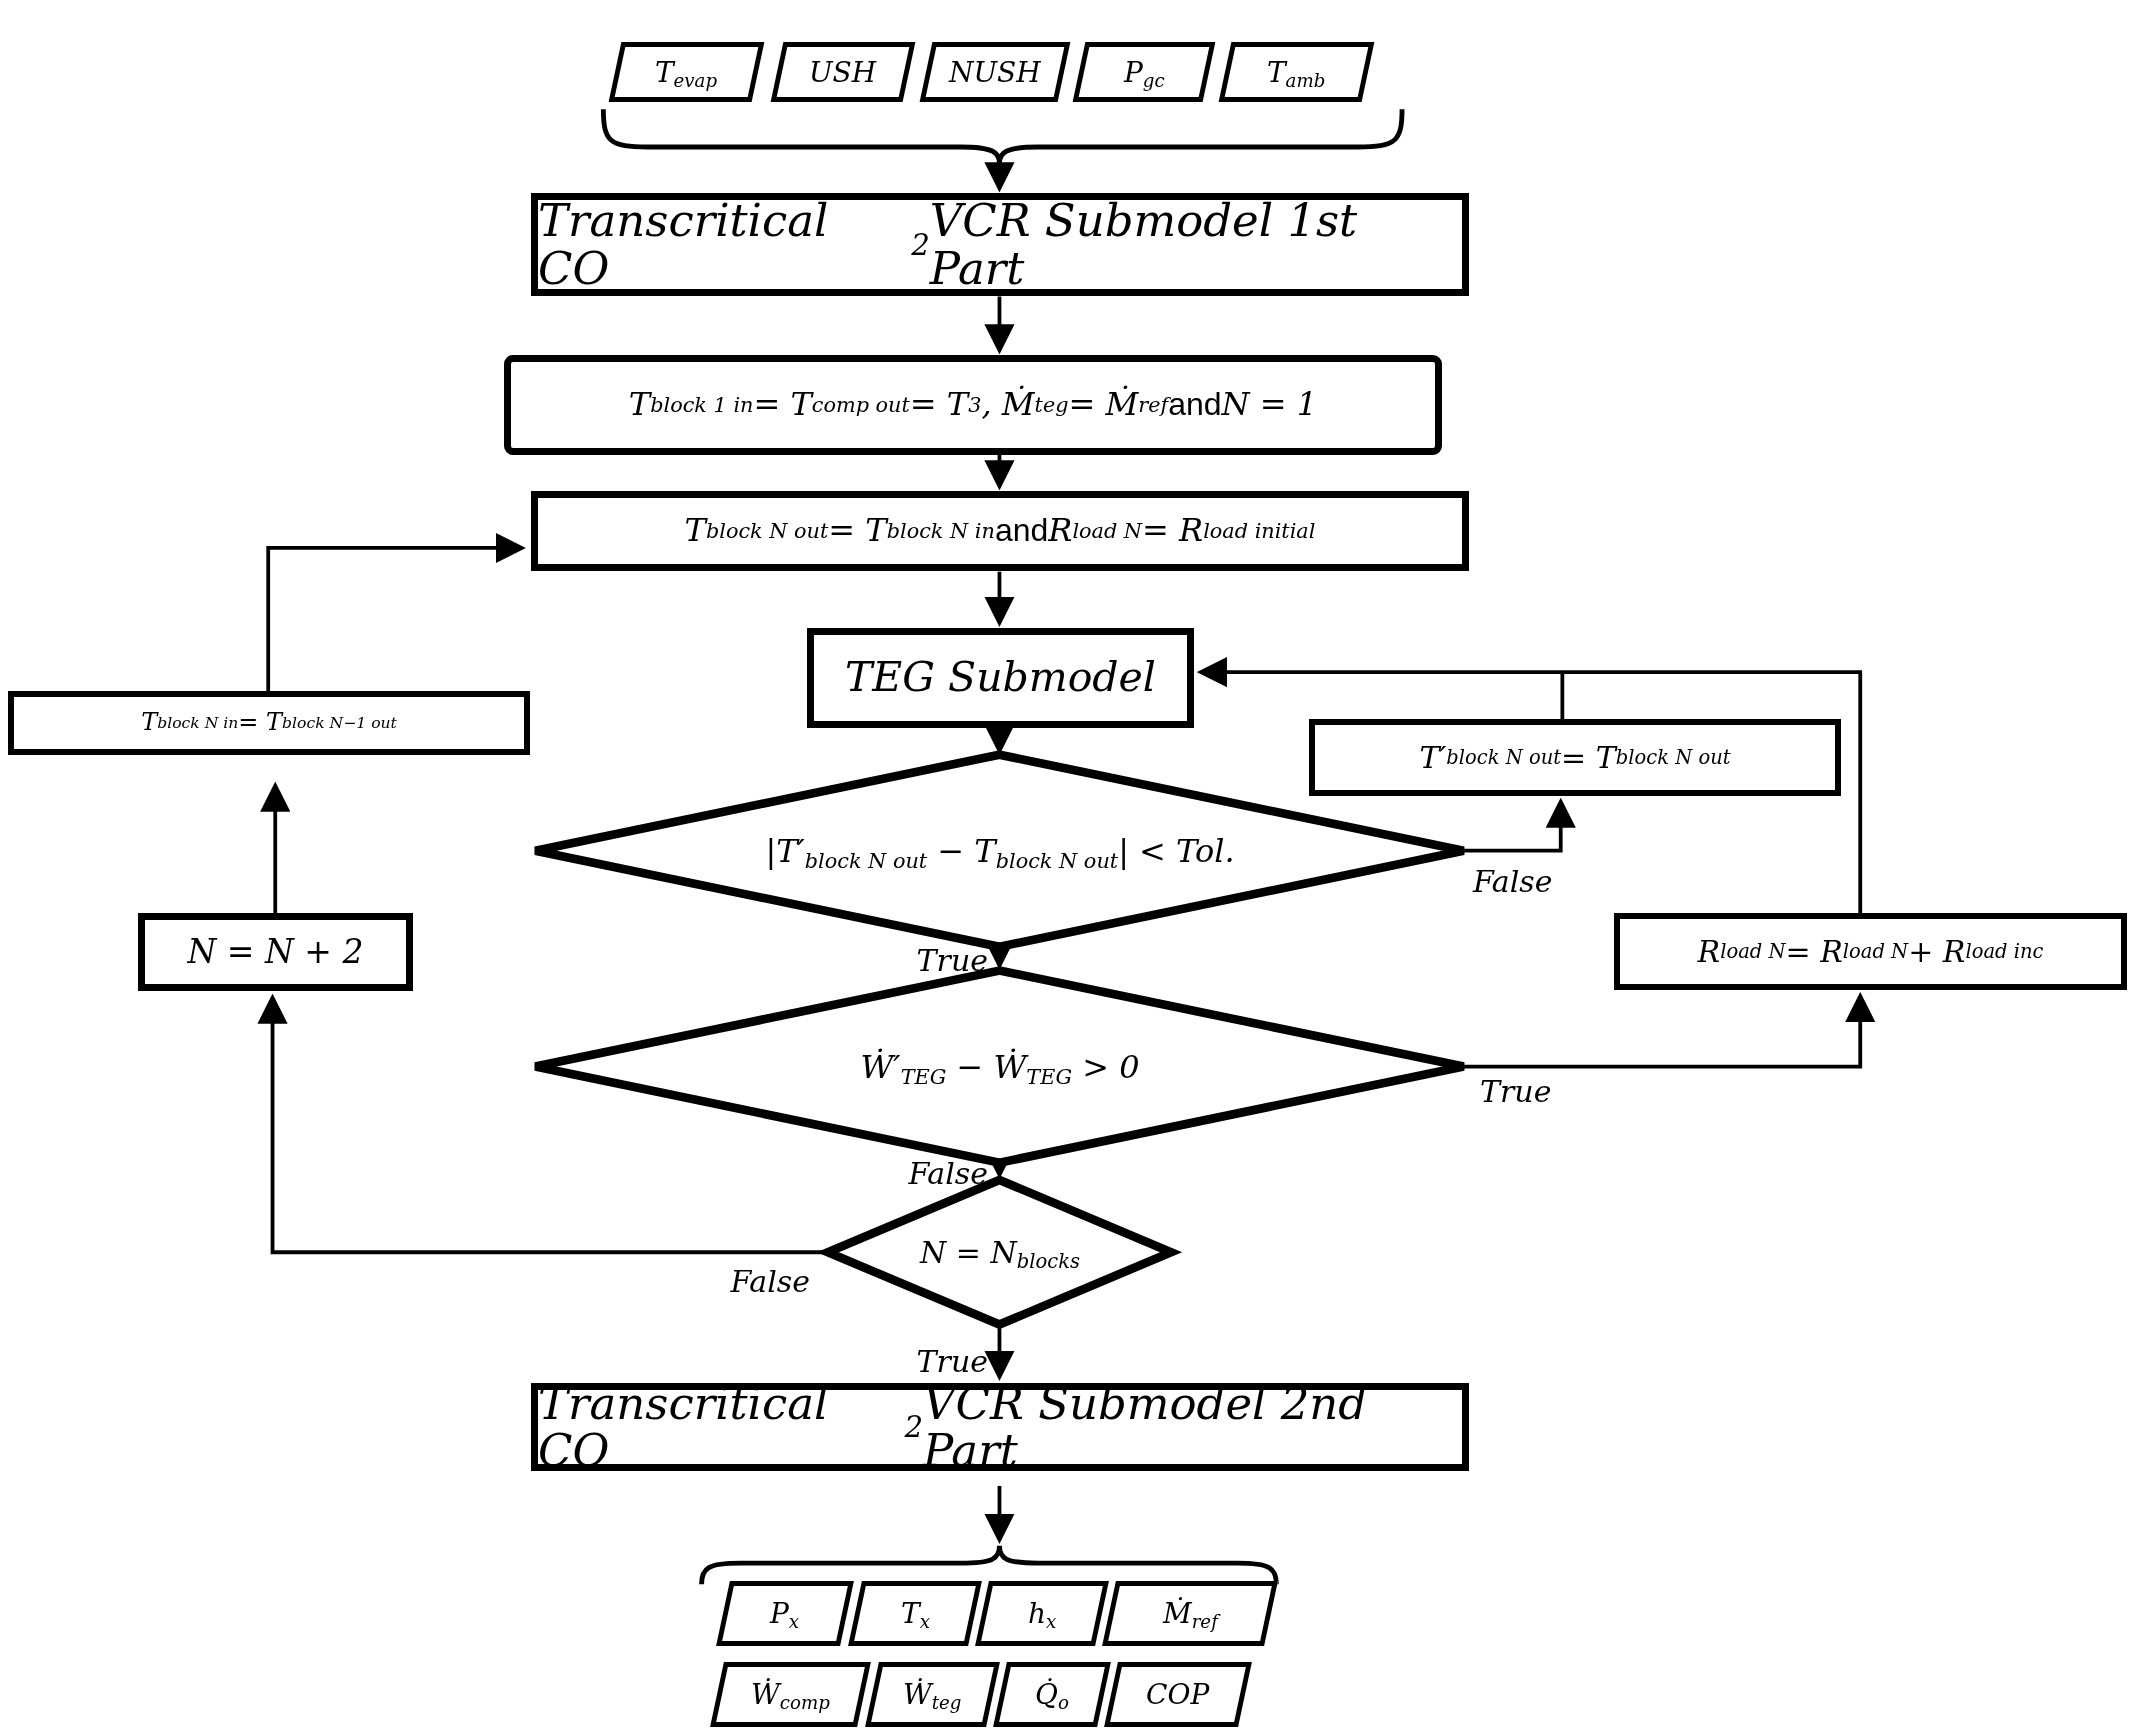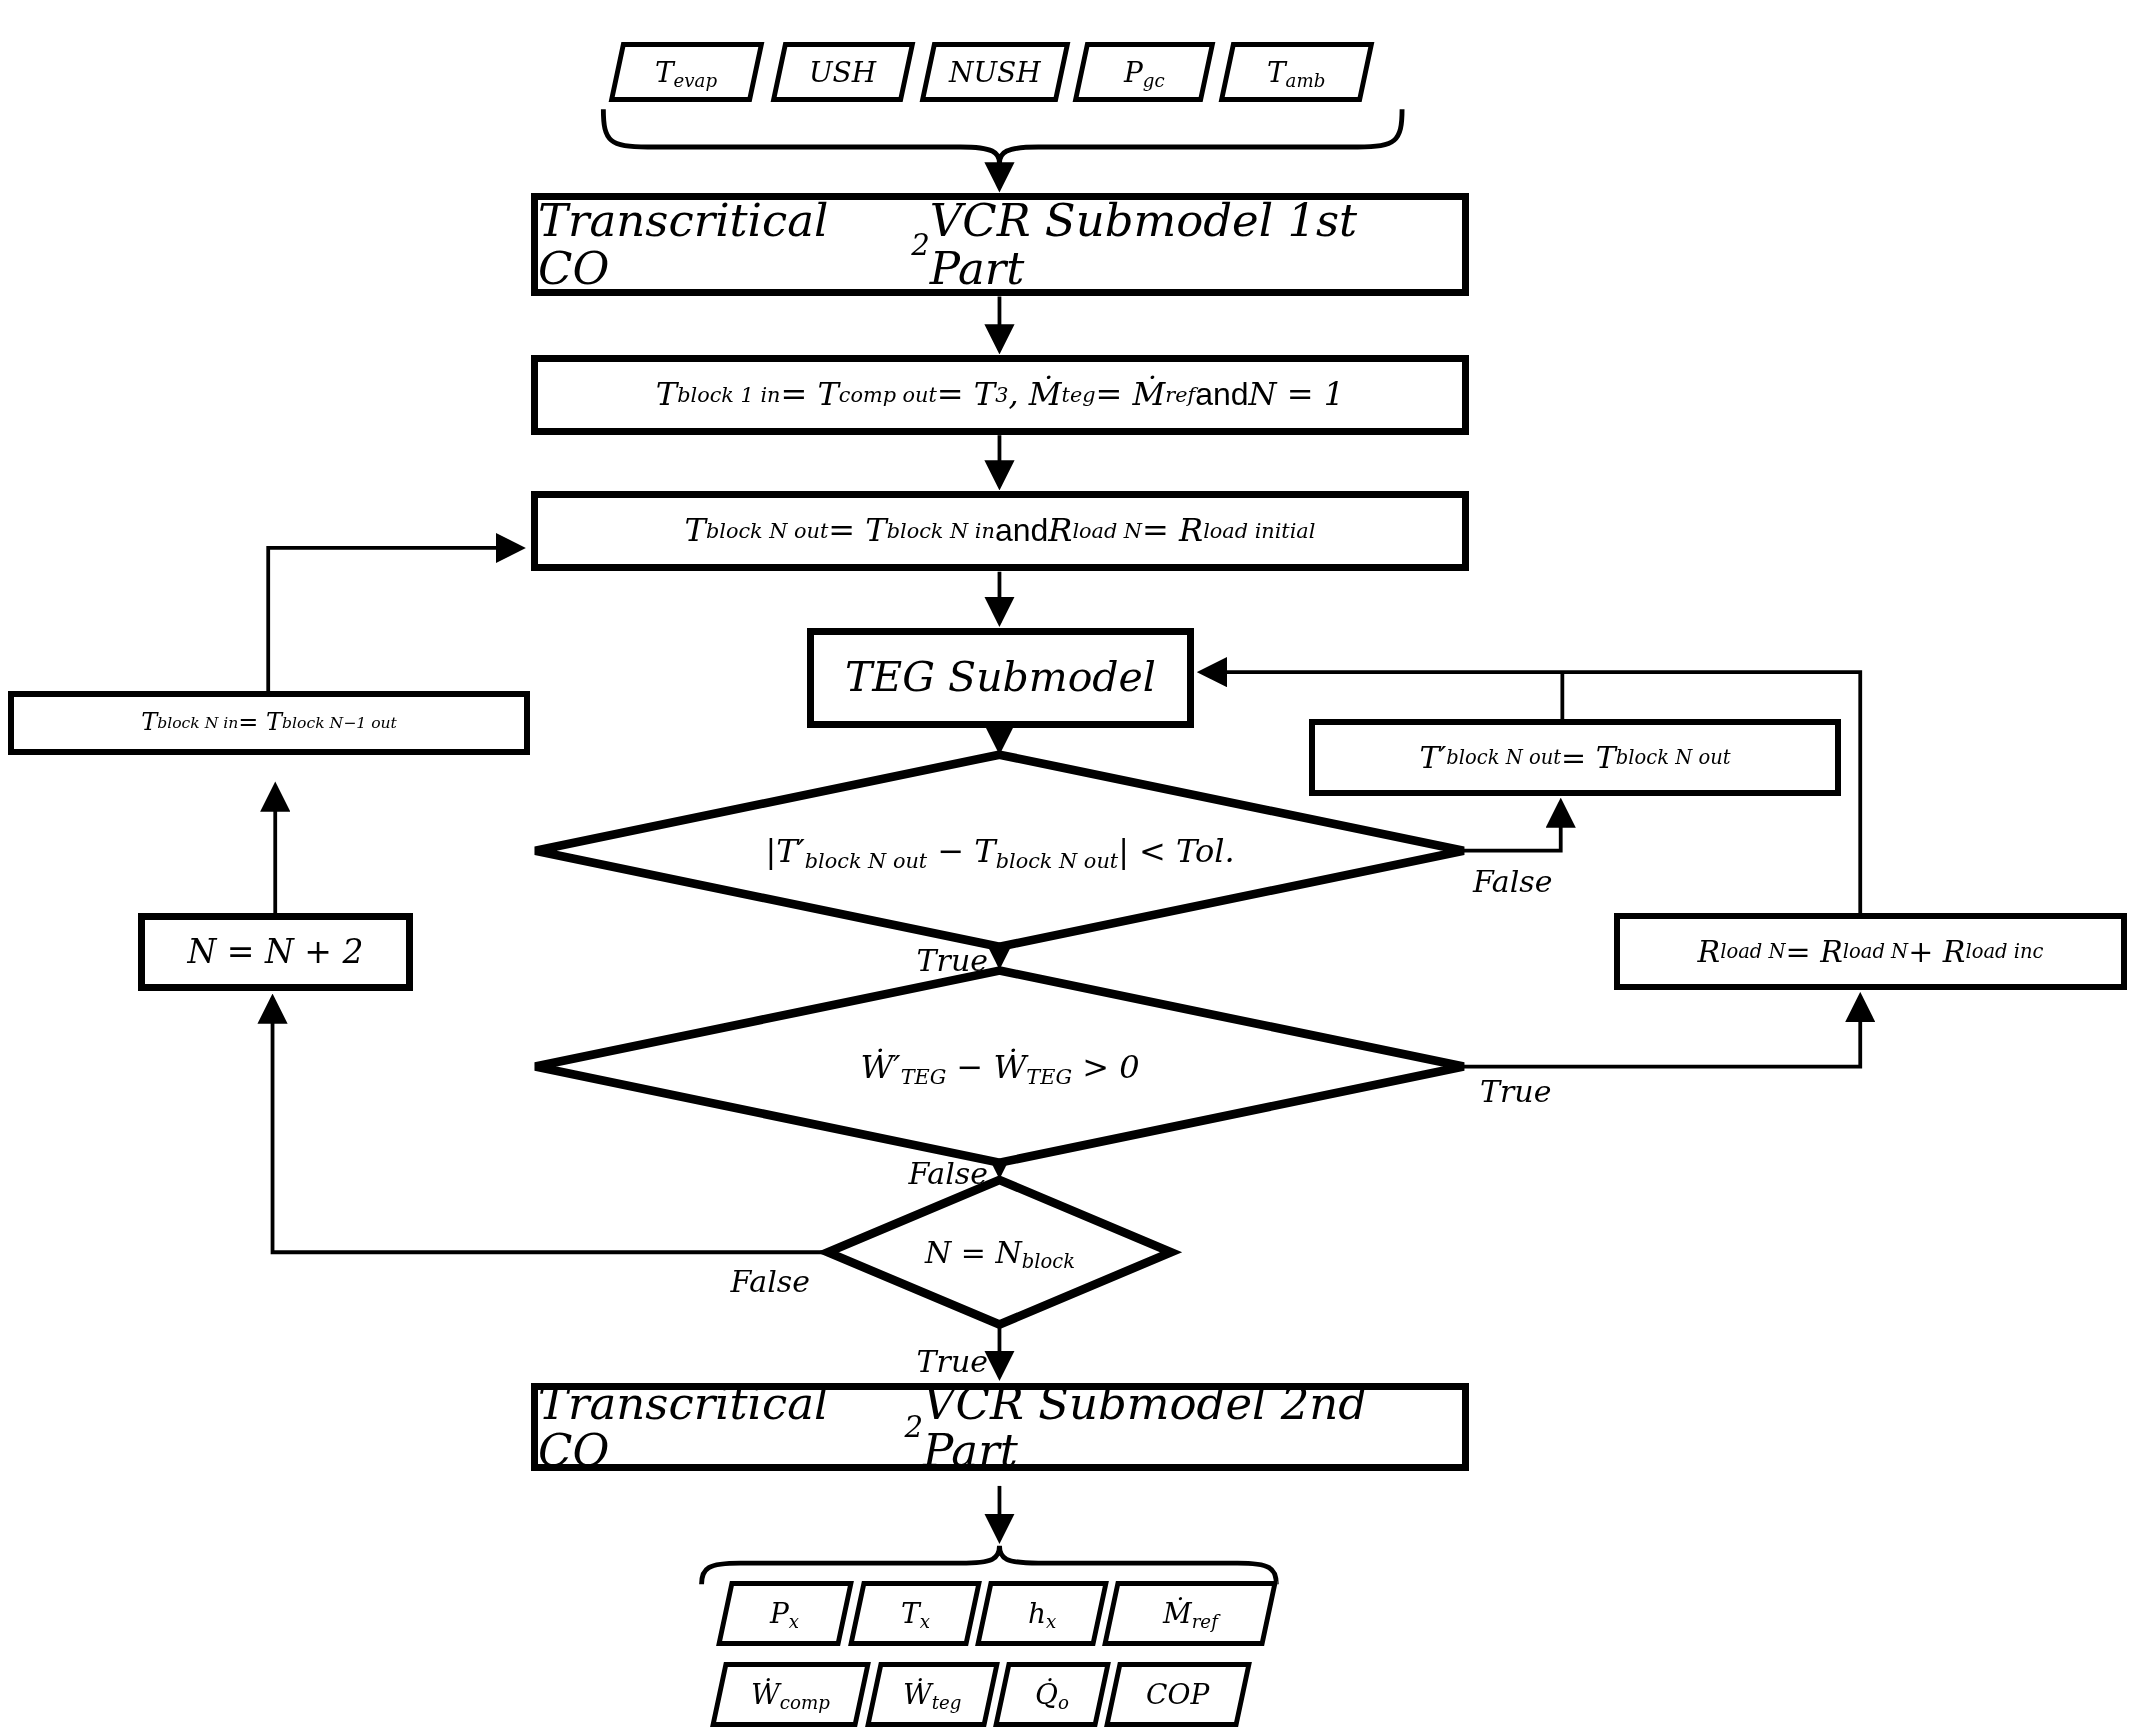--- a/index.html
+++ b/index.html
@@ -87,7 +87,7 @@
 
 <div class="node" style="left:531px;top:193px;width:938px;height:103px;font-size:45px;">Transcritical CO<sub>2</sub> VCR Submodel 1st Part</div>
 
-<div class="node" style="left:531px;top:355px;width:938px;height:80px;font-size:32px;">T<sub>block 1 in</sub> = T<sub>comp out</sub> = T<sub>3</sub>, Ṁ<sub>teg</sub> = Ṁ<sub>ref</sub> <span class="up">and</span> N = 1</div>
+<div class="node" style="left:504px;top:355px;width:938px;height:100px;font-size:32px;border-radius:9px;">T<sub>block 1 in</sub> = T<sub>comp out</sub> = T<sub>3</sub>, Ṁ<sub>teg</sub> = Ṁ<sub>ref</sub> <span class="up">and</span> N = 1</div>
 
 <div class="node" style="left:531px;top:491px;width:938px;height:80px;font-size:32px;">T<sub>block N out</sub> = T<sub>block N in</sub> <span class="up">and</span> R<sub>load N</sub> = R<sub>load initial</sub></div>
 

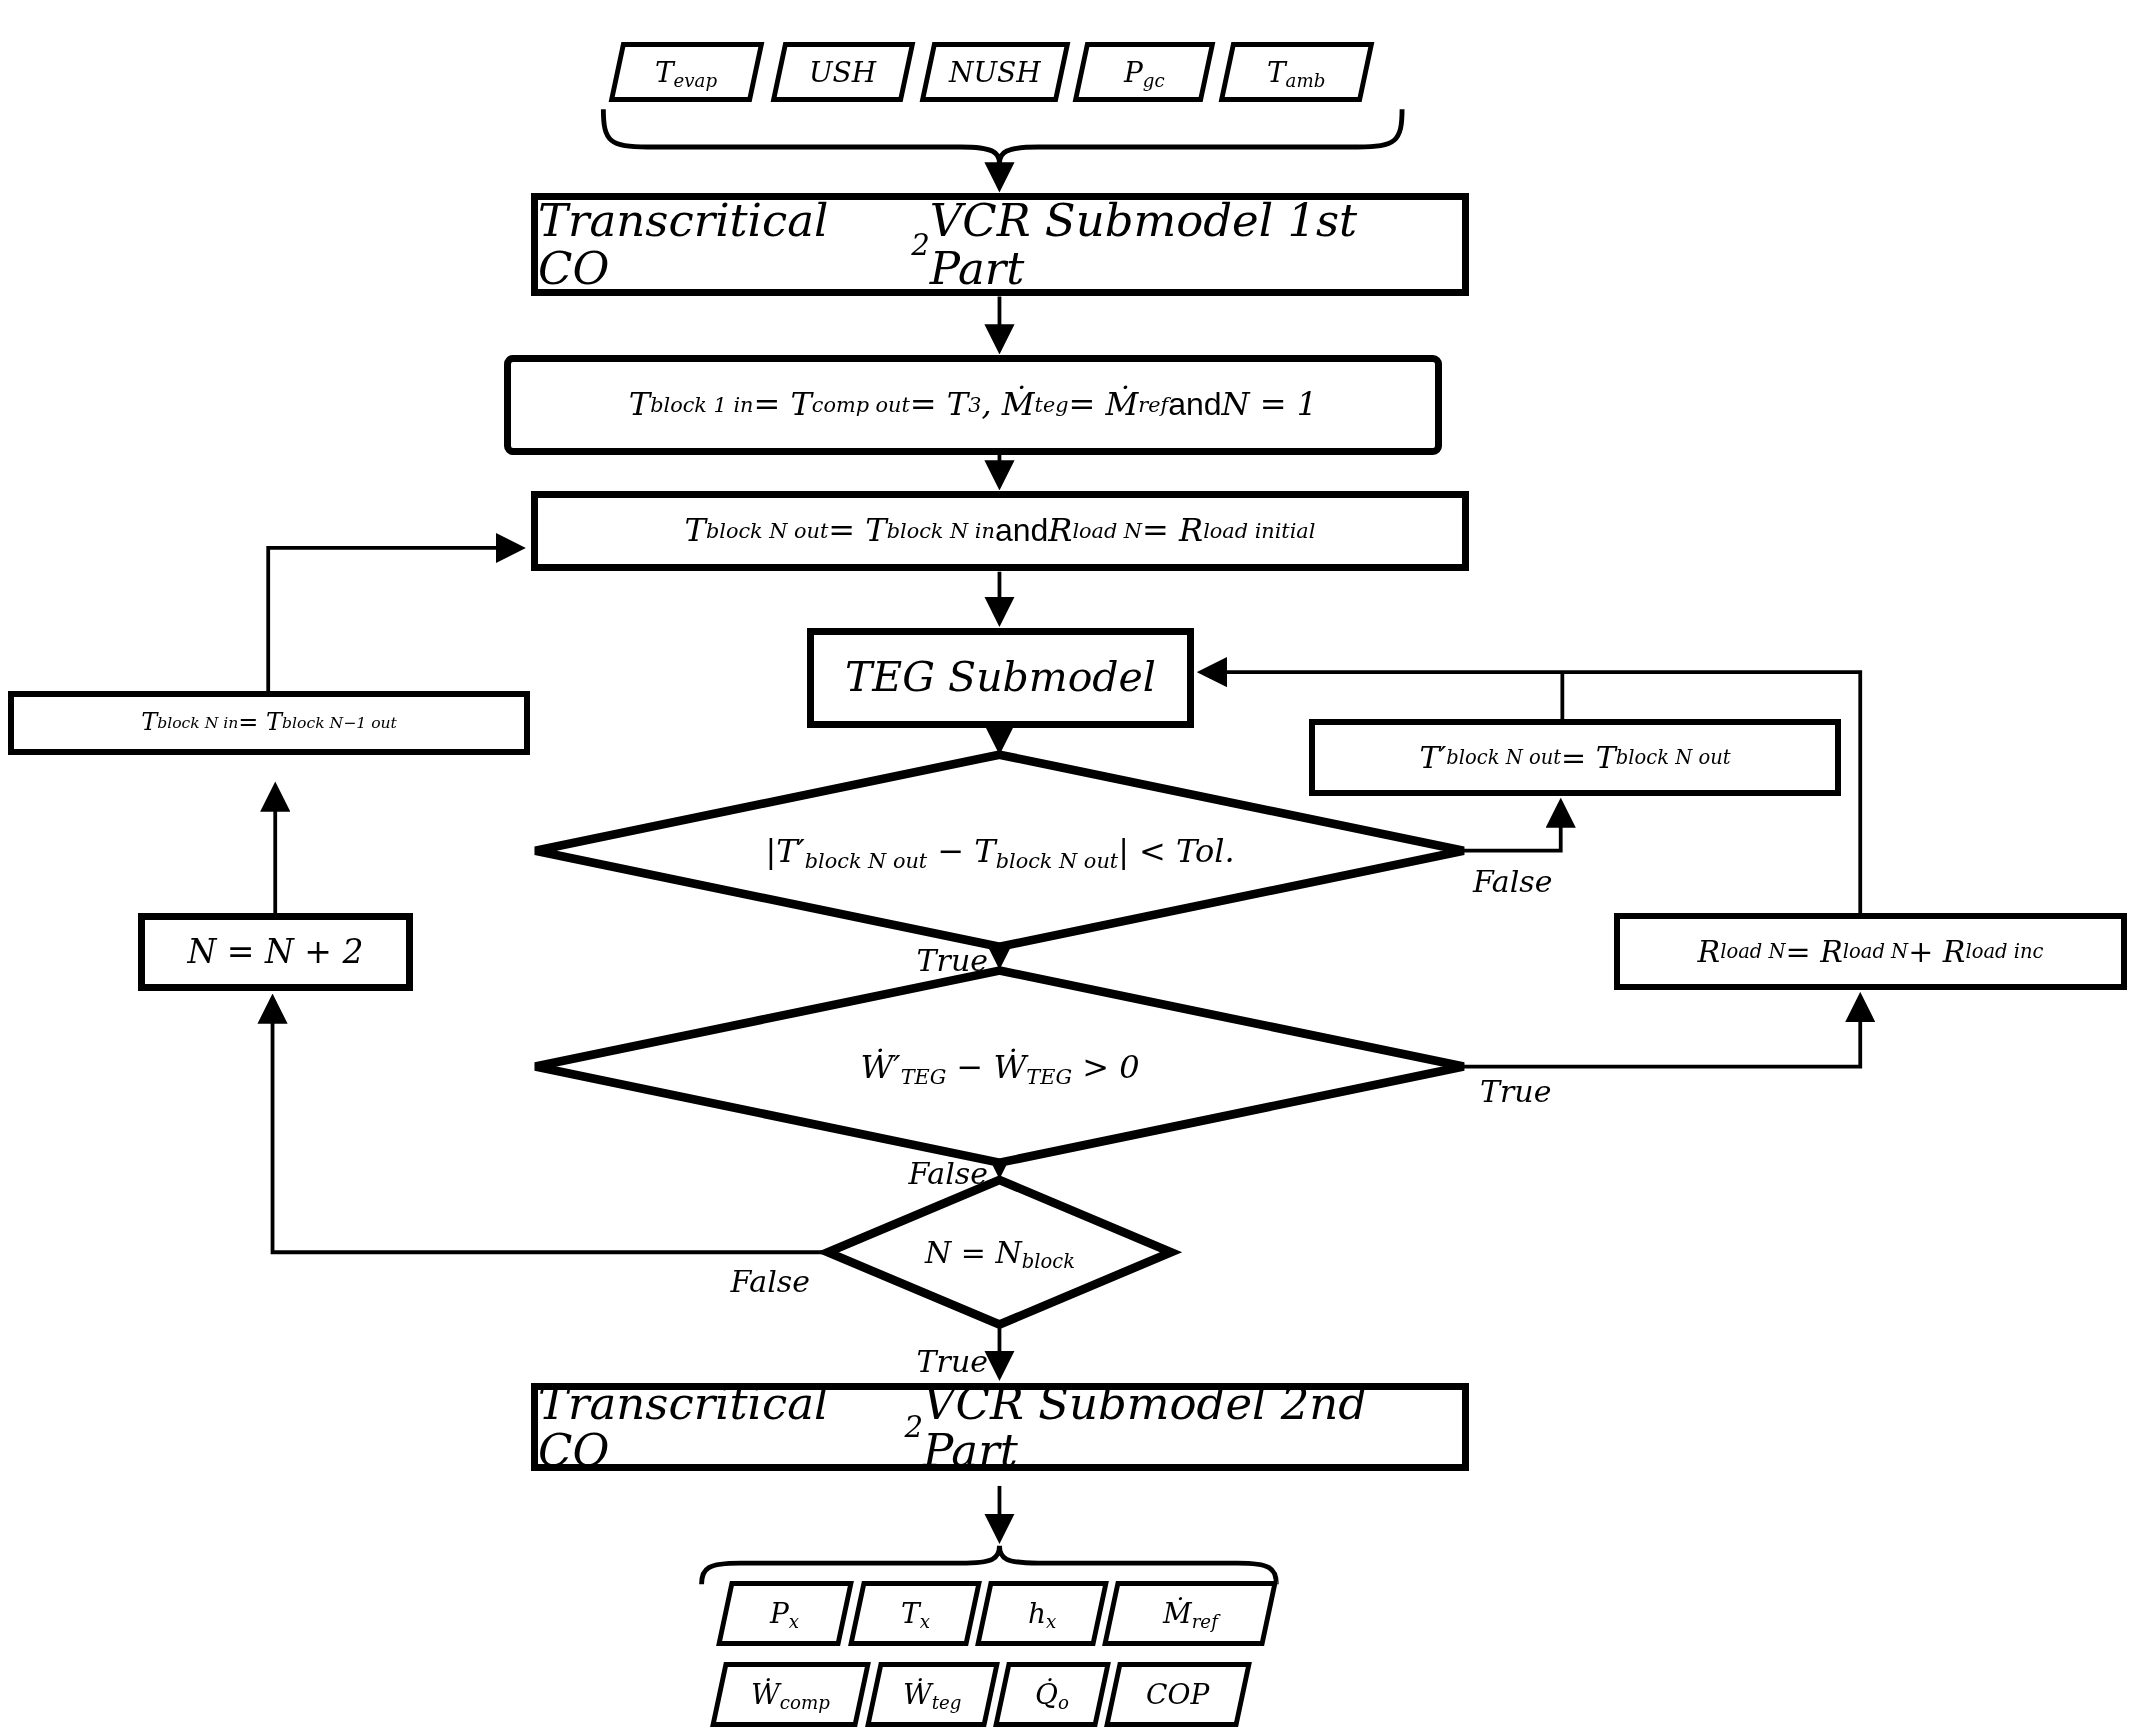--- a/index.html
+++ b/index.html
@@ -105,7 +105,7 @@
 
 <div class="dtext" style="left:1000px;top:851px;font-size:32px;">|T′<sub>block N out</sub> − T<sub>block N out</sub>| &lt; Tol.</div>
 <div class="dtext" style="left:1000px;top:1067px;font-size:32px;">Ẇ′<sub>TEG</sub> − Ẇ<sub>TEG</sub> &gt; 0</div>
-<div class="dtext" style="left:1000px;top:1252px;font-size:30px;">N = N<sub>block</sub></div>
+<div class="dtext" style="left:1000px;top:1252px;font-size:30px;">N = N<sub>blocks</sub></div>
 
 <div class="lbl r" style="left:869px;top:943px;width:119px;">True</div>
 <div class="lbl" style="left:1473px;top:864px;">False</div>

